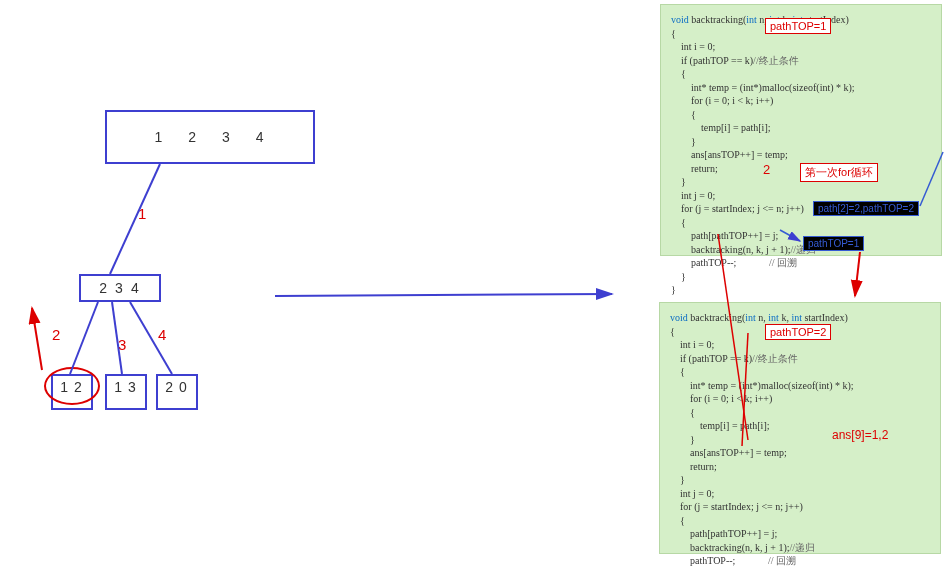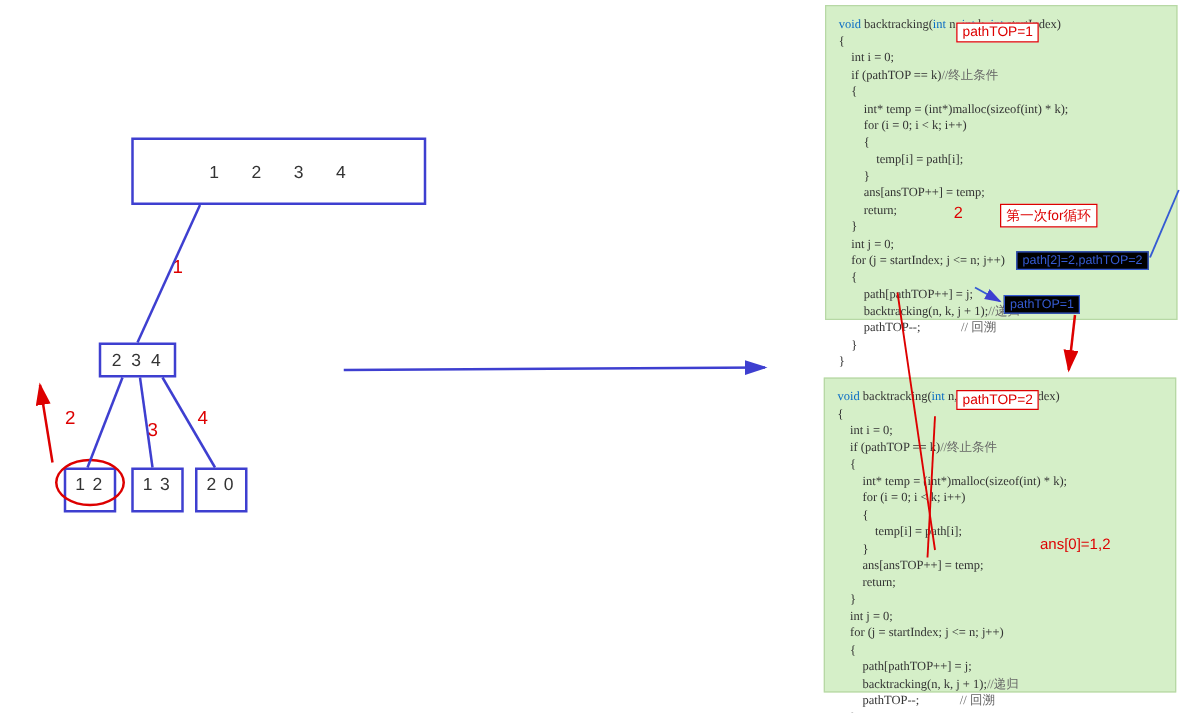--- a/index.html
+++ b/index.html
@@ -8,7 +8,7 @@
 
 
 .tbox{position:absolute;border:2px solid #3e3fd0;background:#fff;color:#333;font:14px Arial;text-align:center}
-.root{left:105px;top:110px;width:236px;height:54px;line-height:50px;letter-spacing:26px;padding-left:24px}
+.root{left:105px;top:110px;width:210px;height:54px;line-height:50px;letter-spacing:26px;padding-left:24px}
 .mid{left:79px;top:274px;width:62px;height:28px;line-height:24px;letter-spacing:8px;padding-left:6px}
 .leaf{width:42px;height:36px;line-height:22px;letter-spacing:6px;padding-left:4px}
 .l1{left:51px;top:374px}

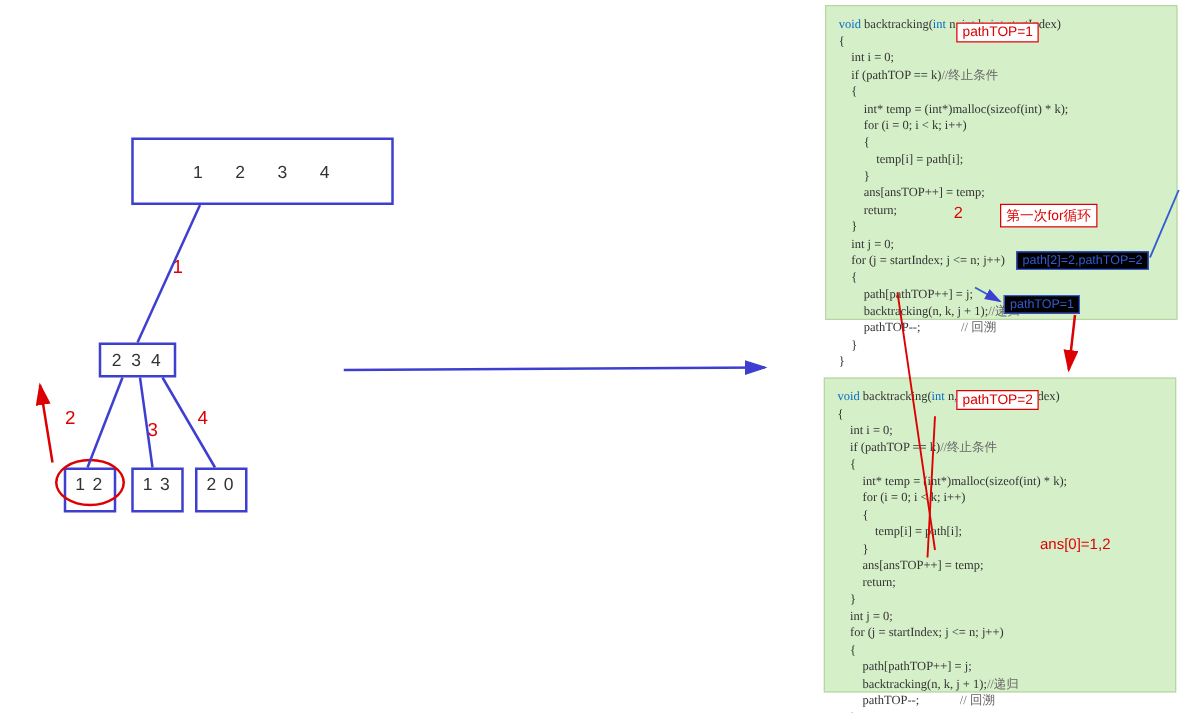--- a/index.html
+++ b/index.html
@@ -9,7 +9,7 @@
 
 .tbox{position:absolute;border:2px solid #3e3fd0;background:#fff;color:#333;font:14px Arial;text-align:center}
 .root{left:105px;top:110px;width:210px;height:54px;line-height:50px;letter-spacing:26px;padding-left:24px}
-.mid{left:79px;top:274px;width:62px;height:28px;line-height:24px;letter-spacing:8px;padding-left:6px}
+.mid{left:79px;top:274px;width:82px;height:28px;line-height:24px;letter-spacing:8px;padding-left:6px}
 .leaf{width:42px;height:36px;line-height:22px;letter-spacing:6px;padding-left:4px}
 .l1{left:51px;top:374px}
 .l2{left:105px;top:374px}

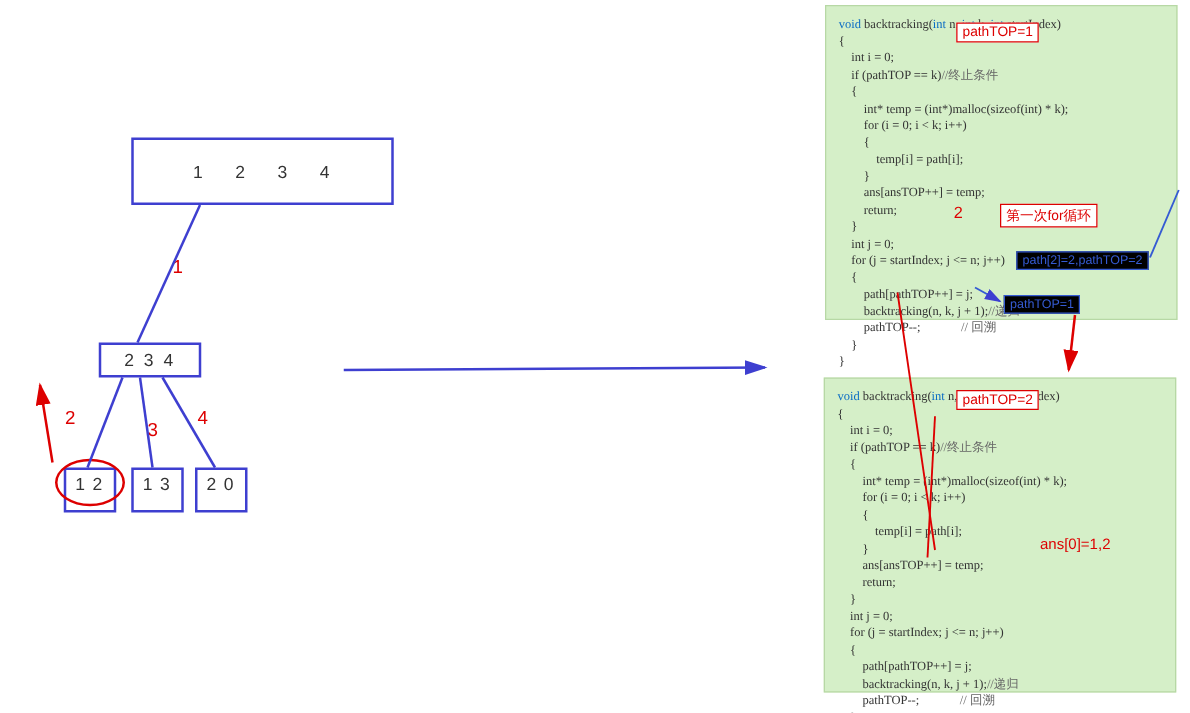--- a/index.html
+++ b/index.html
@@ -100,7 +100,7 @@
 <div class="anno" style="left:803px;top:236px">pathTOP=1</div>
 <div class="num2" style="left:763px;top:162px">2</div>
 
-<div class="call" style="left:765px;top:312px">pathTOP=2</div>
+<div class="call" style="left:765px;top:324px">pathTOP=2</div>
 <div class="num2" style="left:832px;top:428px;font-size:12px">ans[0]=1,2</div>
 
 <svg class="ovl" viewBox="0 0 952 570">

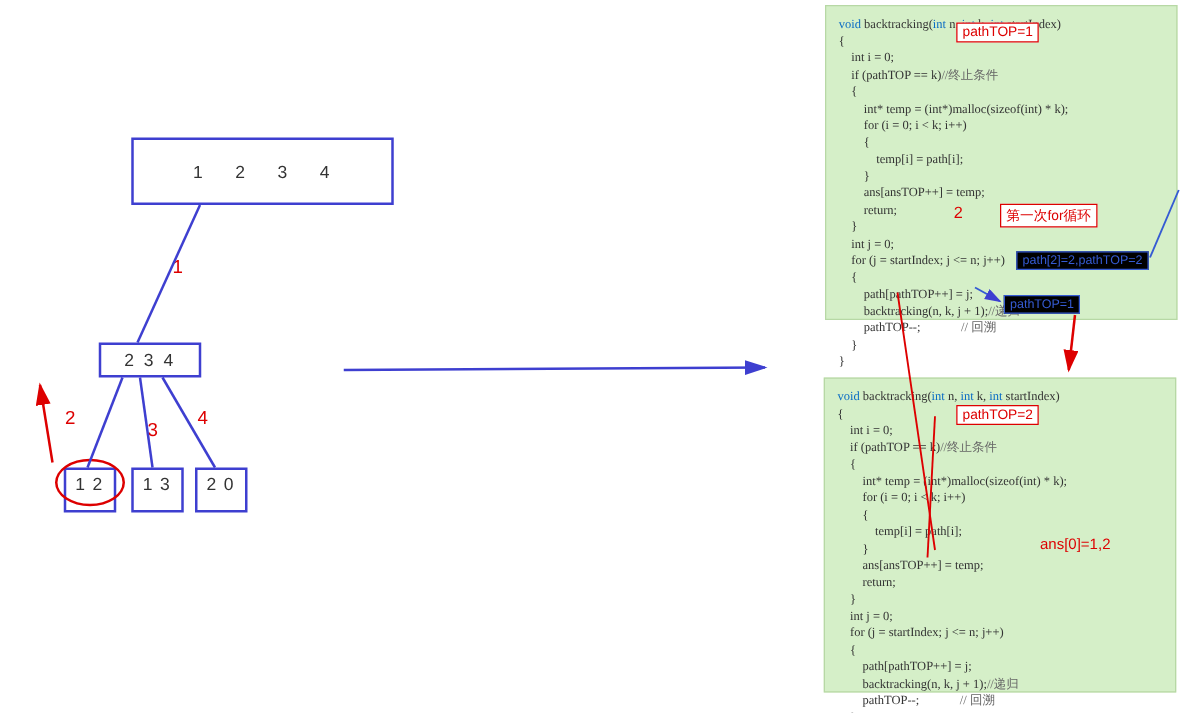--- a/index.html
+++ b/index.html
@@ -101,7 +101,7 @@
 <div class="num2" style="left:763px;top:162px">2</div>
 
 <div class="call" style="left:765px;top:324px">pathTOP=2</div>
-<div class="num2" style="left:832px;top:428px;font-size:12px">ans[0]=1,2</div>
+<div class="num2" style="left:832px;top:428px;font-size:12px">ans[9]=1,2</div>
 
 <svg class="ovl" viewBox="0 0 952 570">
   <defs>

